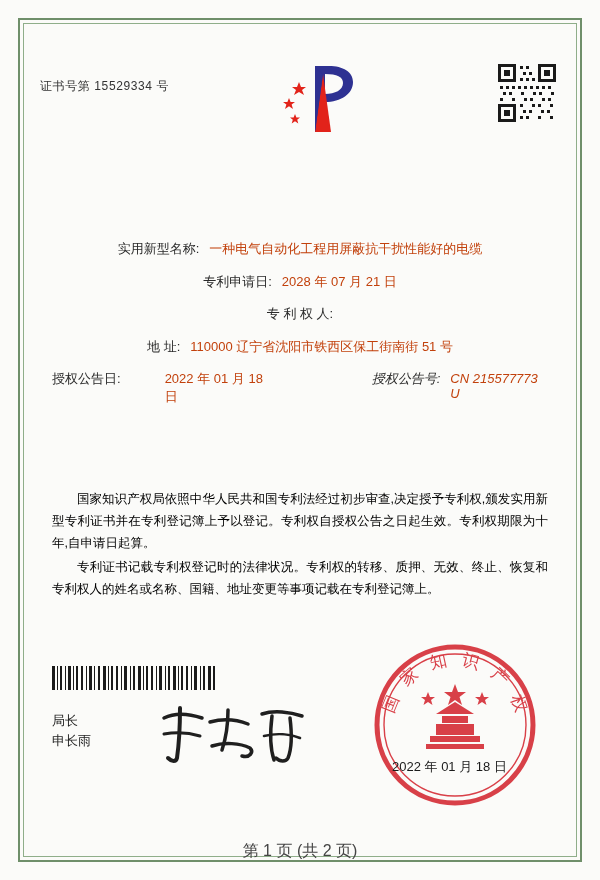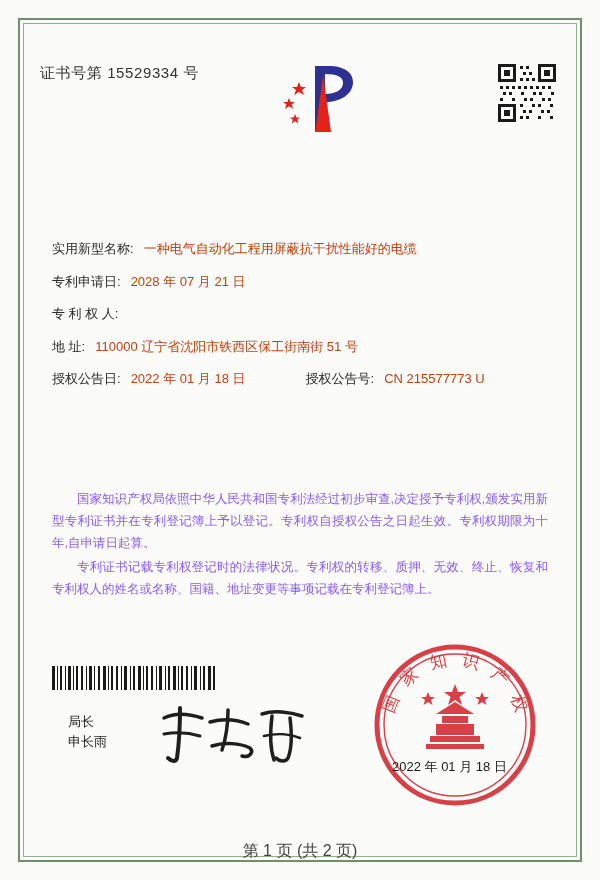--- a/index.html
+++ b/index.html
@@ -51,8 +51,8 @@
   .cert-no {
     position: absolute;
     left: 0;
-    top: 24px;
-    font-size: 15px;
+    top: 38px;
+    font-size: 12px;
     letter-spacing: 0.6px;
     color: #333;
     font-family: "Liberation Sans", sans-serif;

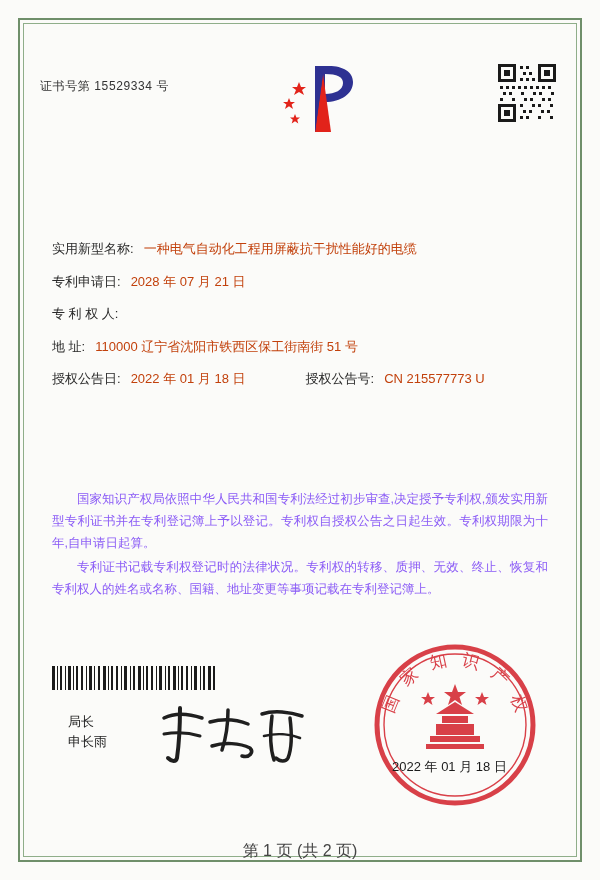--- a/index.html
+++ b/index.html
@@ -102,6 +102,7 @@
     font-size: 13px;
     color: #2a2a2a;
     font-family: "Liberation Sans", sans-serif;
+    justify-content: center;
   }
   .field-label {
     white-space: nowrap;

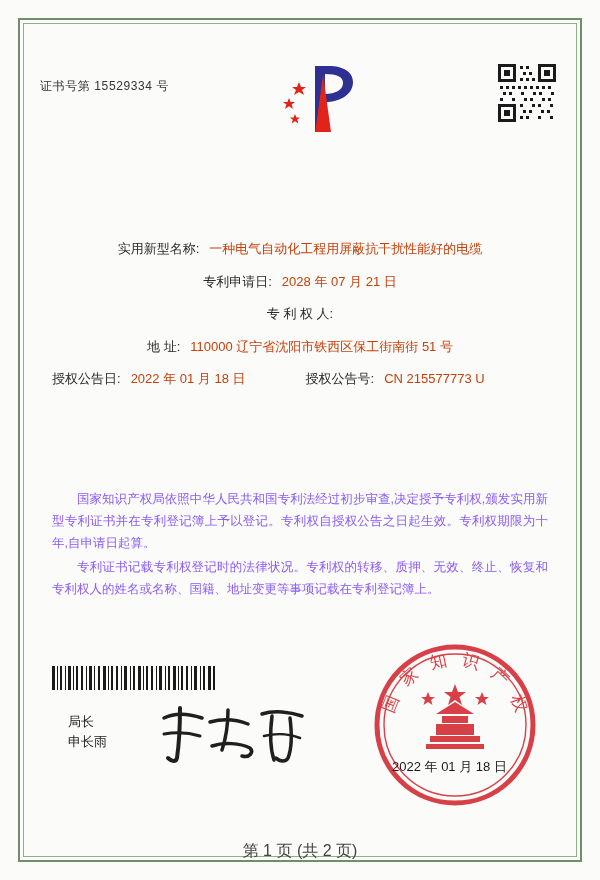--- a/index.html
+++ b/index.html
@@ -113,7 +113,8 @@
     color: #c2410c;
   }
   .field-row.dual {
-    justify-content: flex-start;
+    justify-content: center;
+    gap: 34px;
   }
   .dual-second {
     margin-left: 60px;

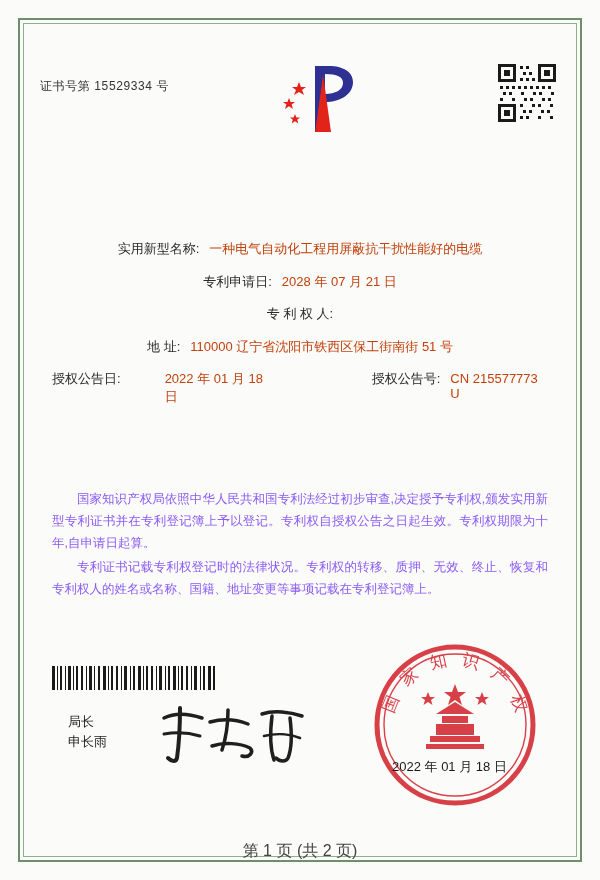--- a/index.html
+++ b/index.html
@@ -120,6 +120,7 @@
     margin-left: 60px;
     display: flex;
     align-items: baseline;
+    font-style: italic;
   }
 
   .paragraphs {

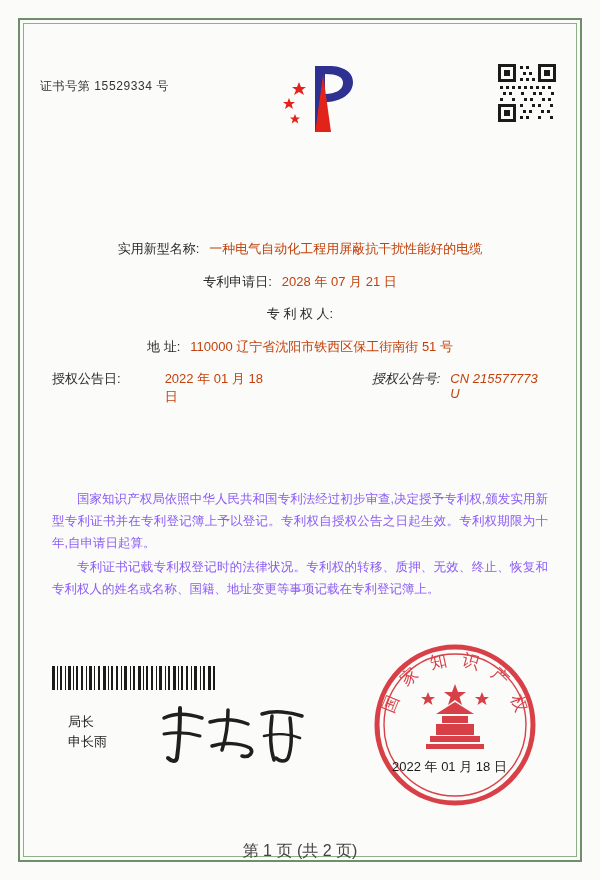--- a/index.html
+++ b/index.html
@@ -130,7 +130,7 @@
     top: 448px;
     font-size: 12.5px;
     line-height: 22px;
-    color: #8b5cf6;
+    color: #000000;
     text-align: justify;
     font-family: "Liberation Sans", sans-serif;
   }

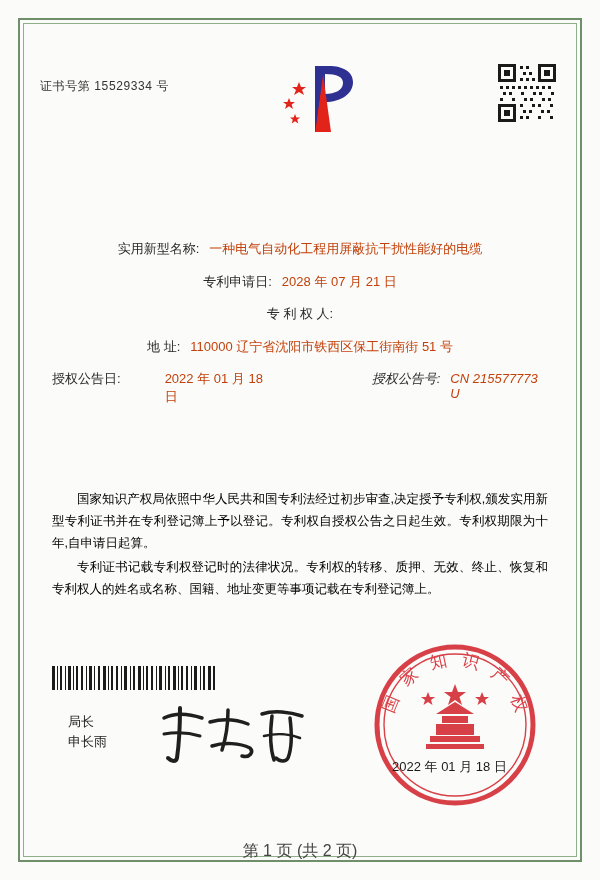--- a/index.html
+++ b/index.html
@@ -149,11 +149,11 @@
 
   .sign-block {
     position: absolute;
-    left: 28px;
+    left: 12px;
     top: 672px;
     font-size: 13px;
     line-height: 20px;
-    font-family: Liberation Serif, serif;
+    font-family: Liberation Mono, monospace;
     color: #232323;
   }
 

